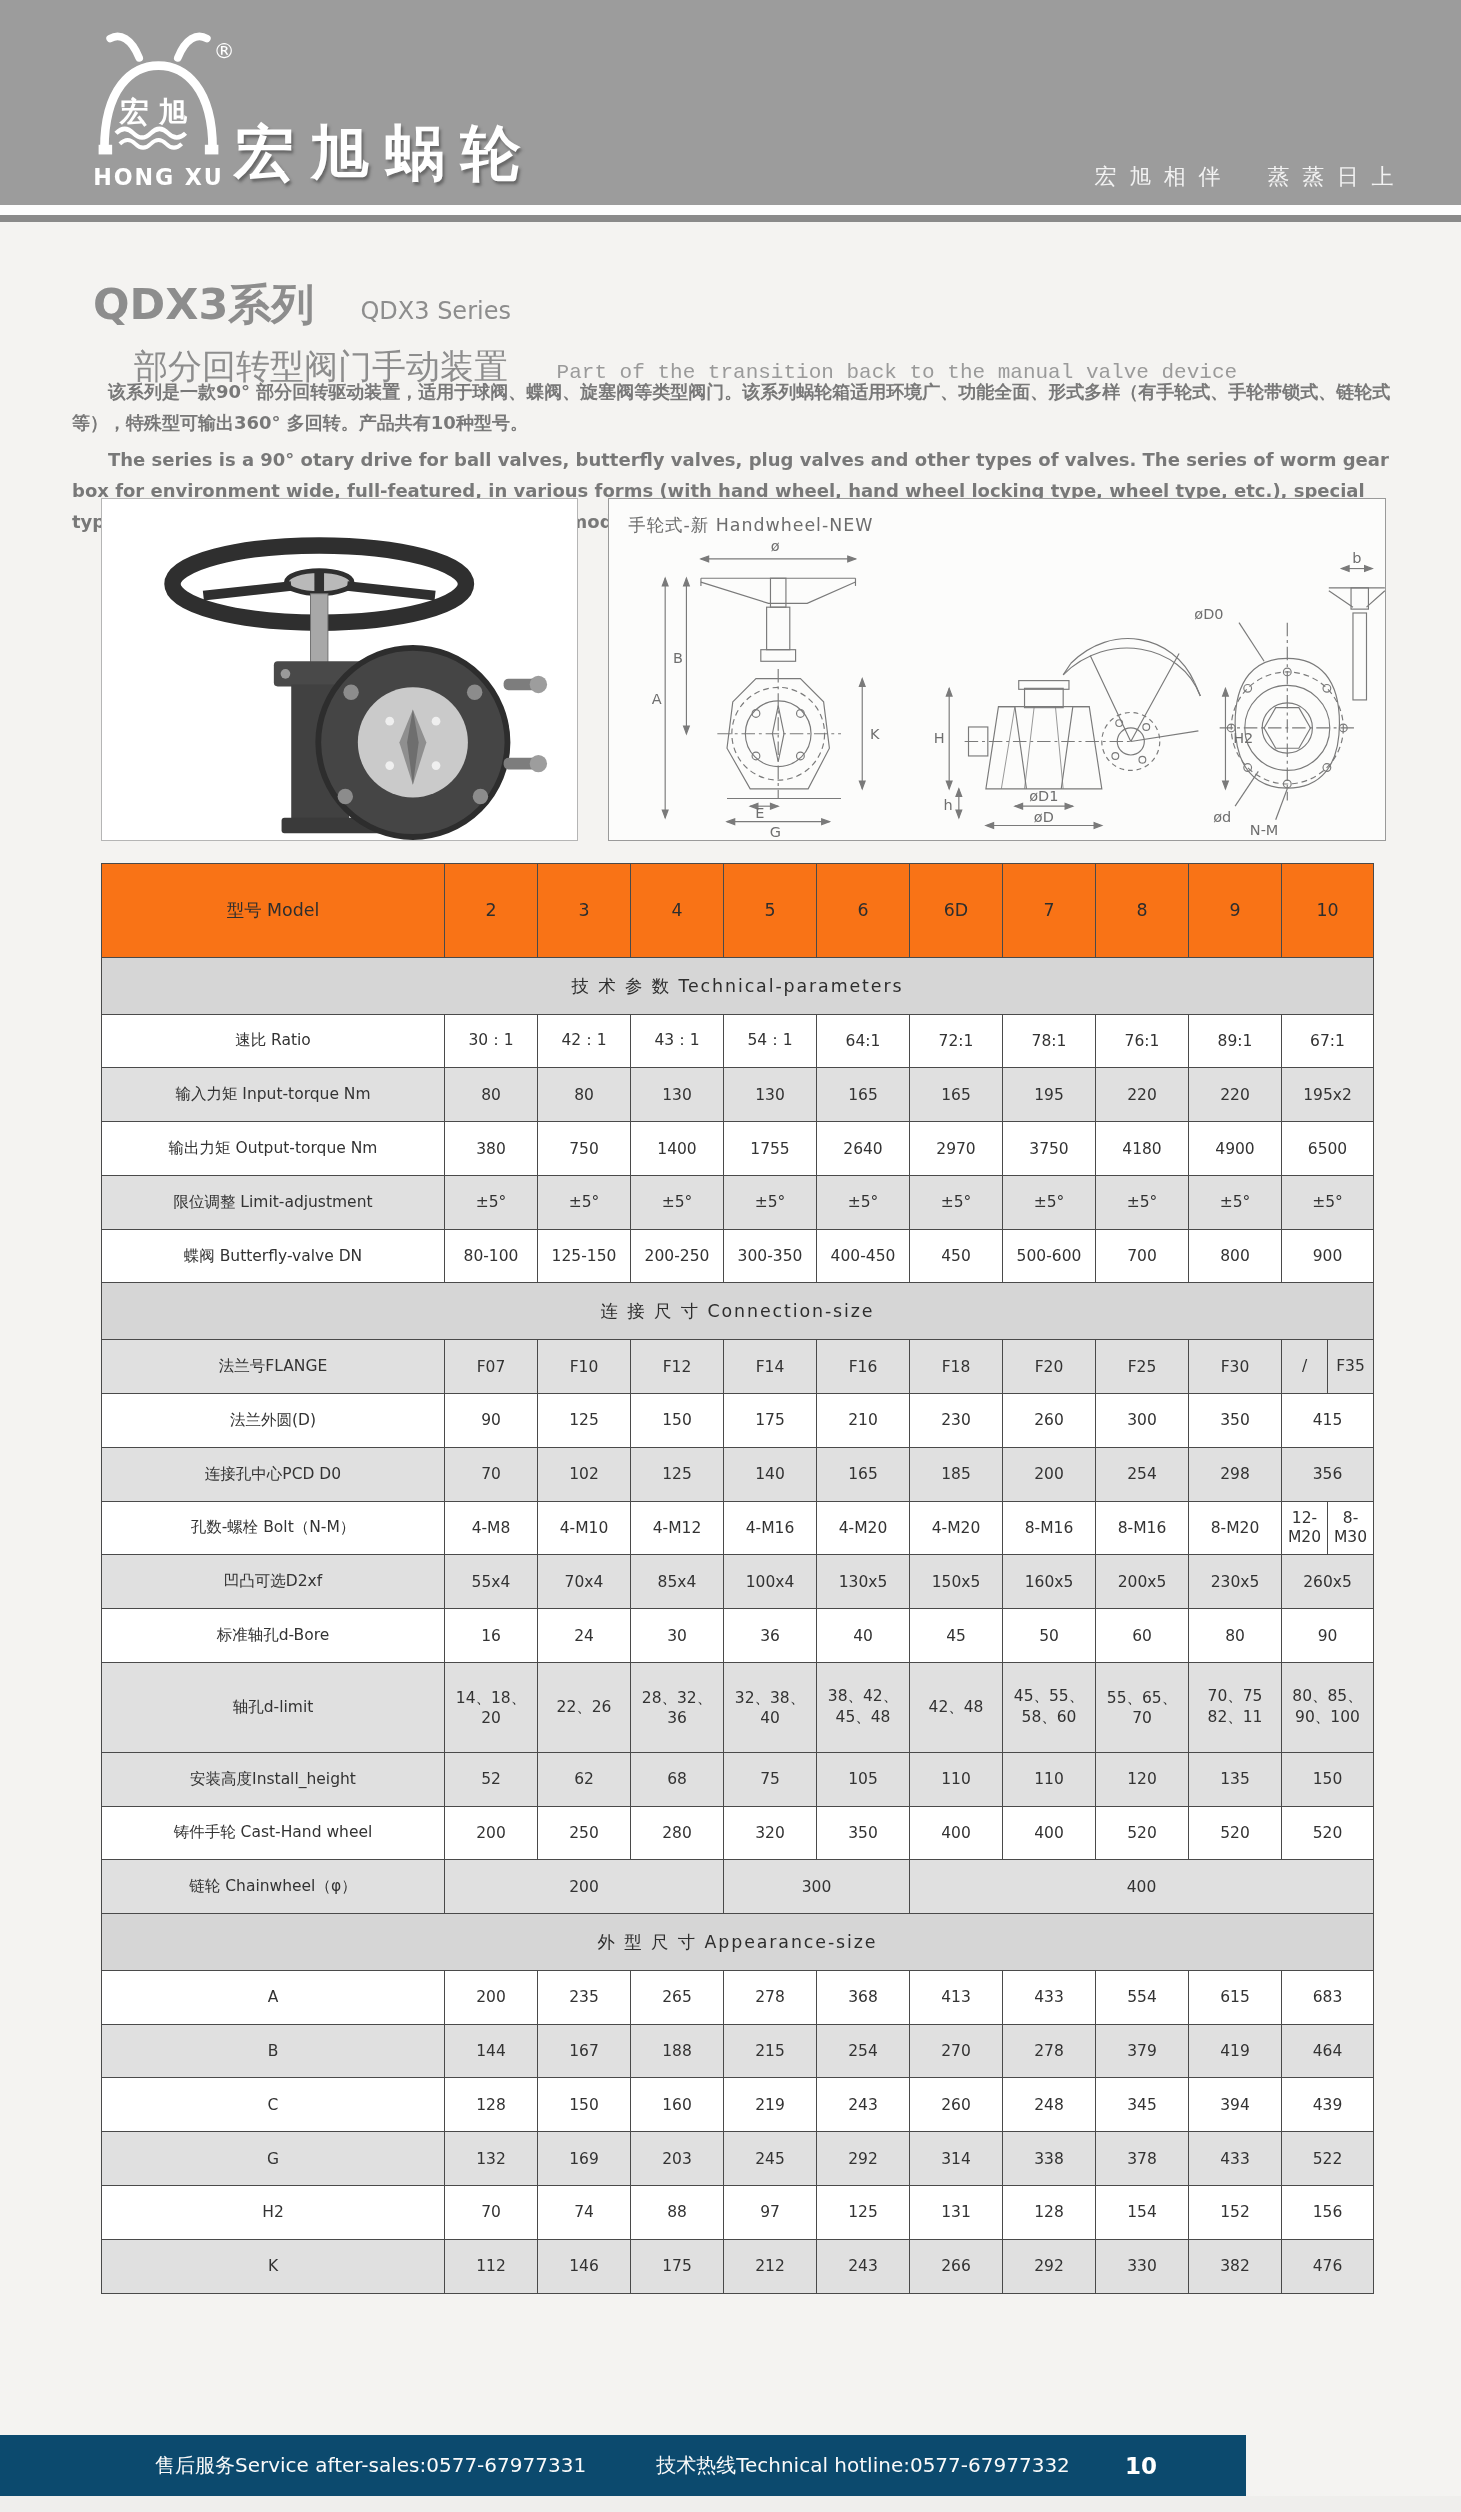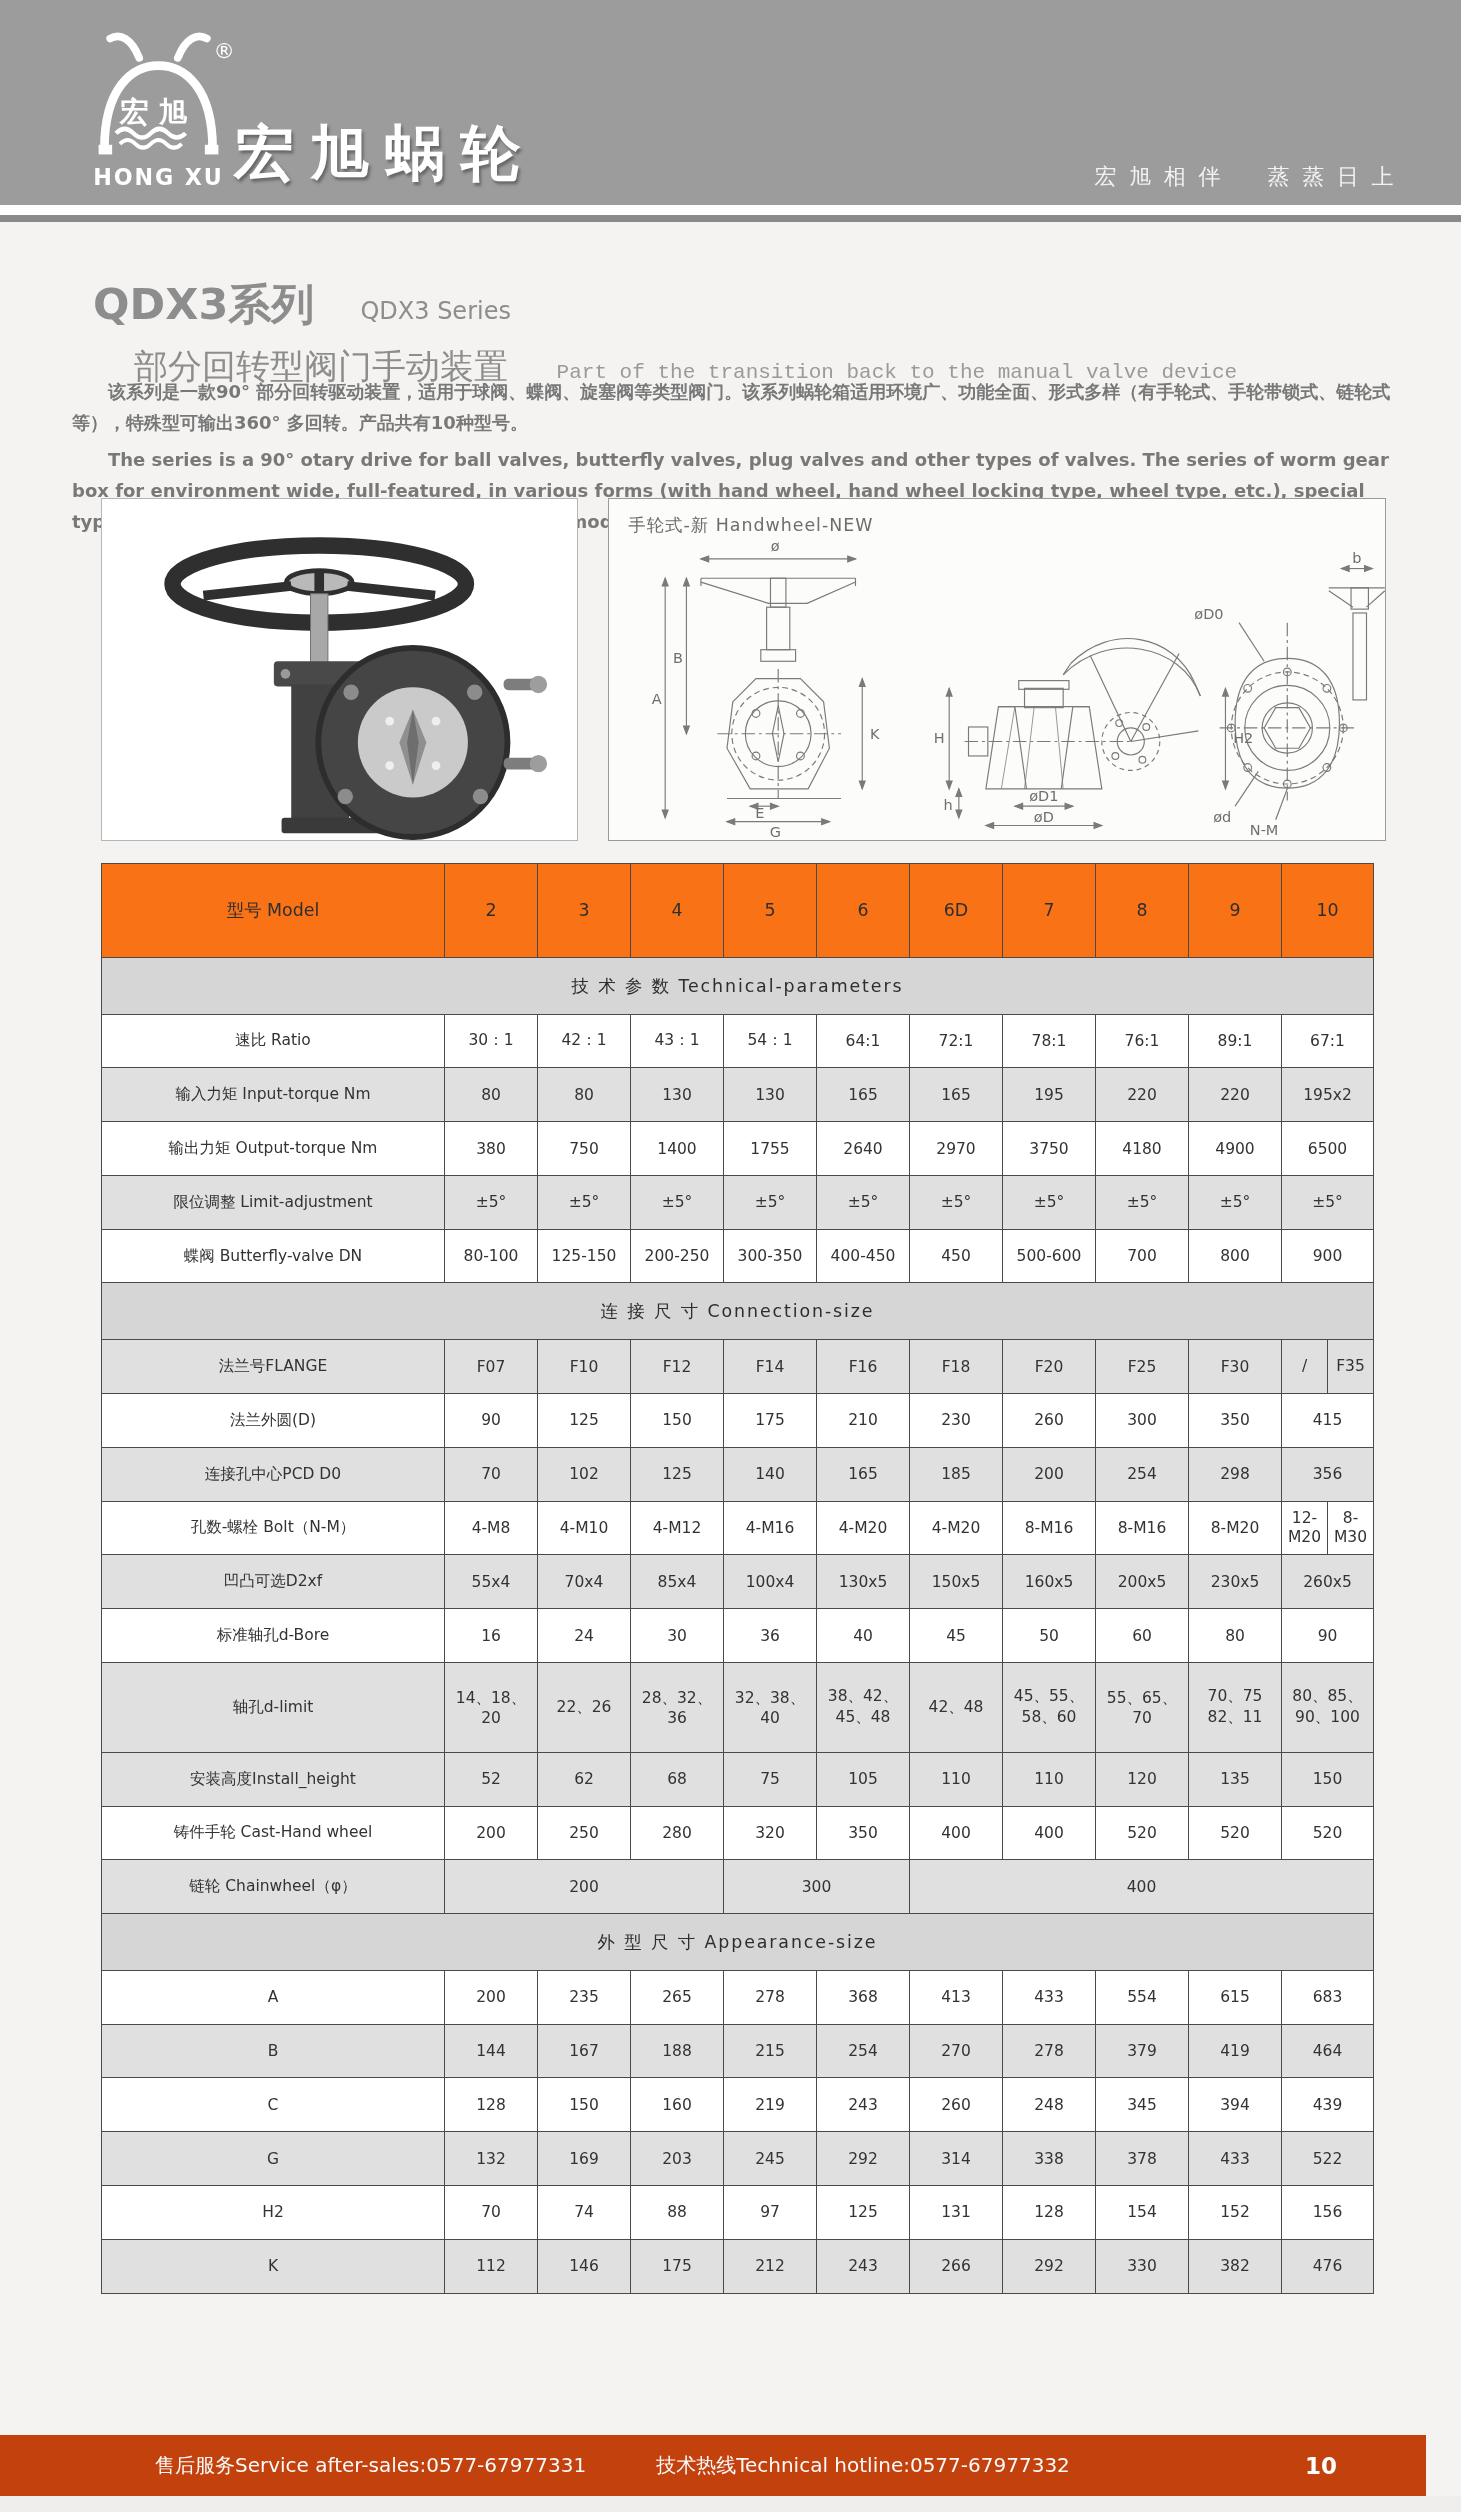--- a/index.html
+++ b/index.html
@@ -46,7 +46,7 @@
   td.half{white-space:pre-line;font-size:14.5px;line-height:1.25;}
 
   
-  .footer{position:absolute;left:0;top:2435px;width:1426px;height:61px;background:#c2410c;color:#fafafa;}
+  .footer{position:absolute;left:0;top:2435px;width:1246px;height:61px;background:#0c4a6e;color:#fafafa;}
   .footer-inner{position:absolute;left:155px;top:0;height:61px;display:flex;align-items:center;gap:70px;font-size:20px;white-space:nowrap;}
   .page-num{position:absolute;right:89px;top:0;height:61px;display:flex;align-items:center;font-size:23px;font-weight:700;color:#fff;}
   .below-footer{position:absolute;left:0;top:2496px;width:1462px;height:16.4px;background:#efeeec;}

